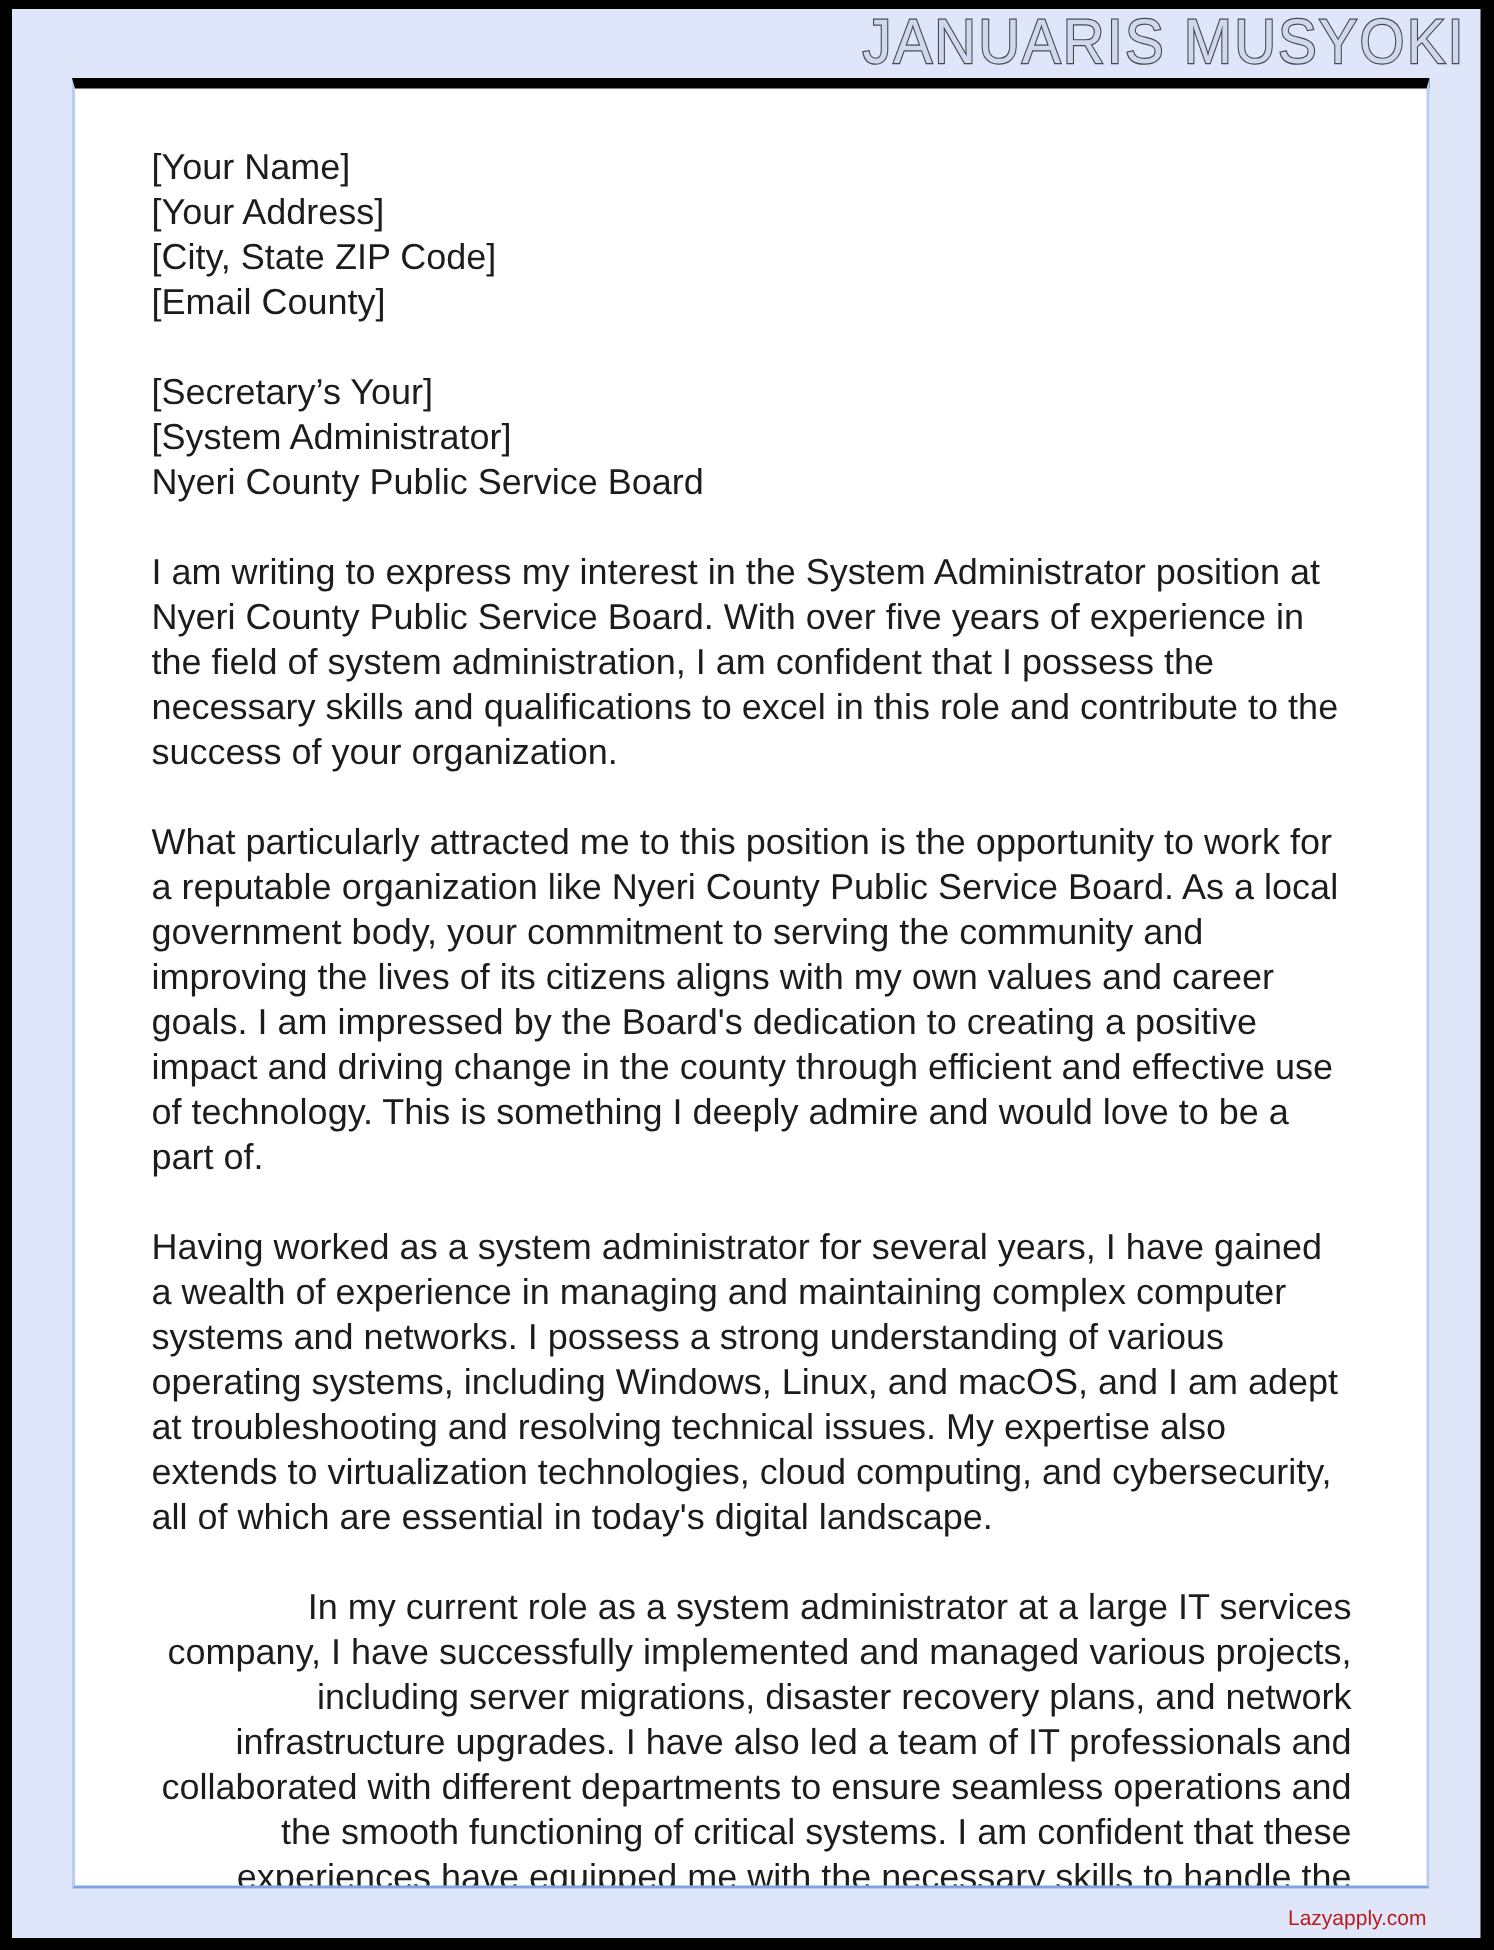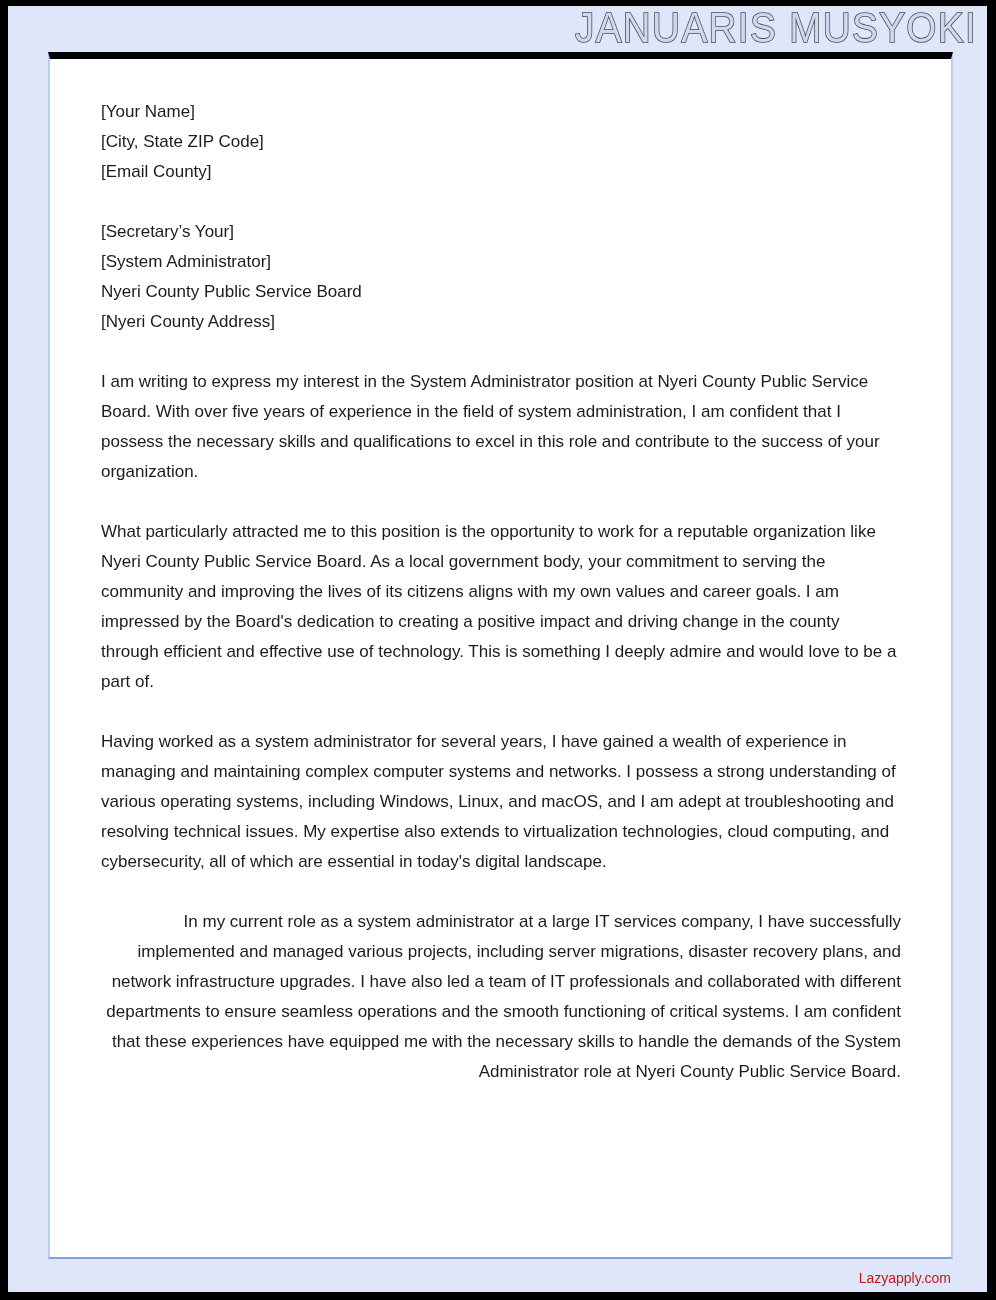--- a/index.html
+++ b/index.html
@@ -87,7 +87,7 @@
   .addr-block,
   .para {
     font-family: "Liberation Sans", sans-serif;
-    font-size: 17px;
+    font-size: 24px;
     line-height: 30px;
     color: #1c1c1c;
     font-weight: 400;

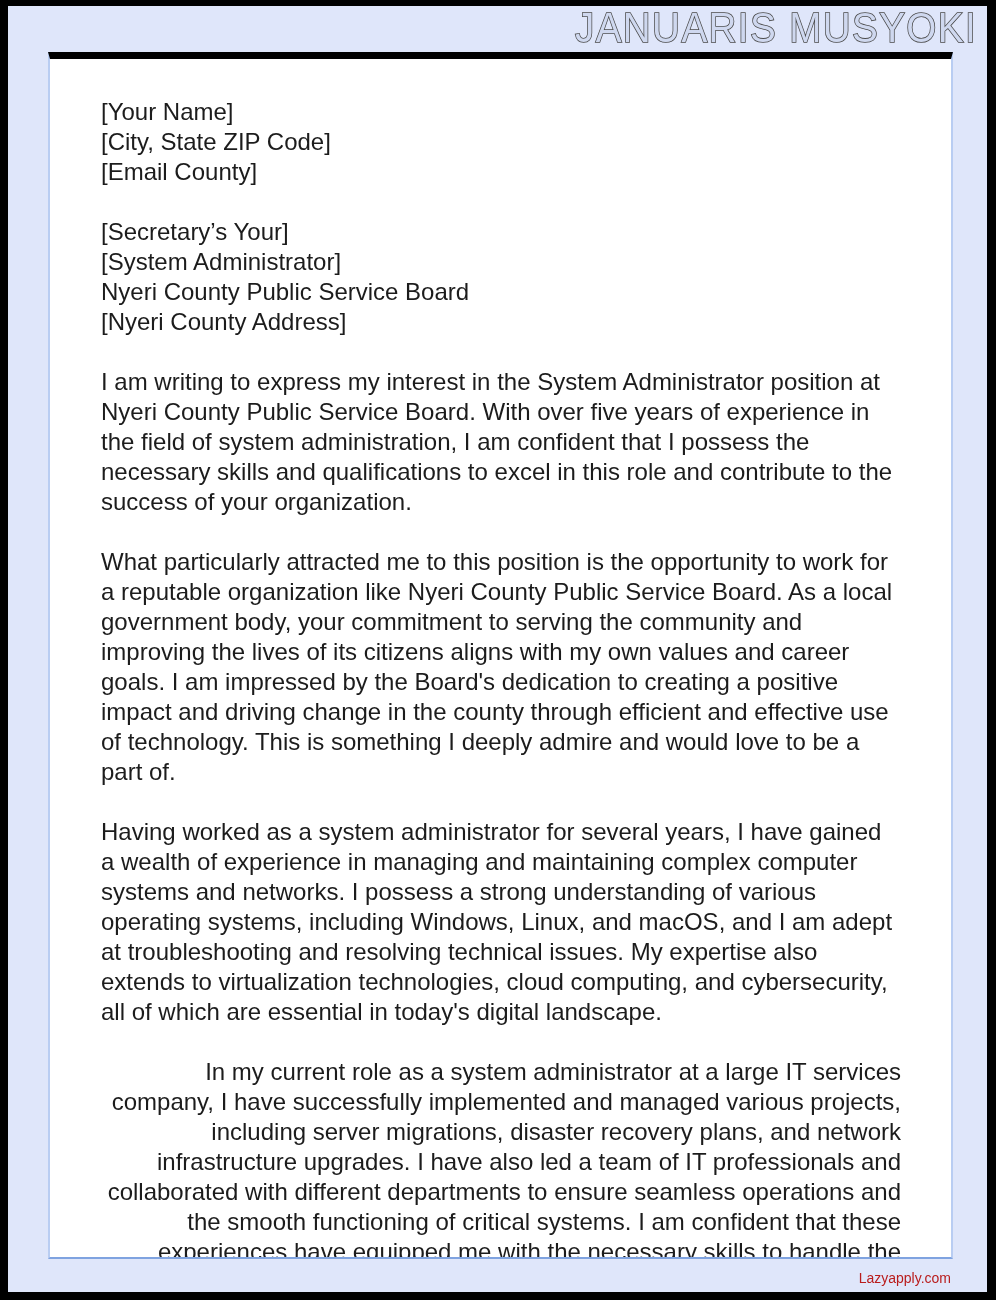--- a/index.html
+++ b/index.html
@@ -138,6 +138,7 @@
 
         <div class="addr-block">
           <span class="line">[Your Name]</span>
+          <span class="line">[Your Address]</span>
           <span class="line">[City, State ZIP Code]</span>
           <span class="line">[Email County]</span>
         </div>

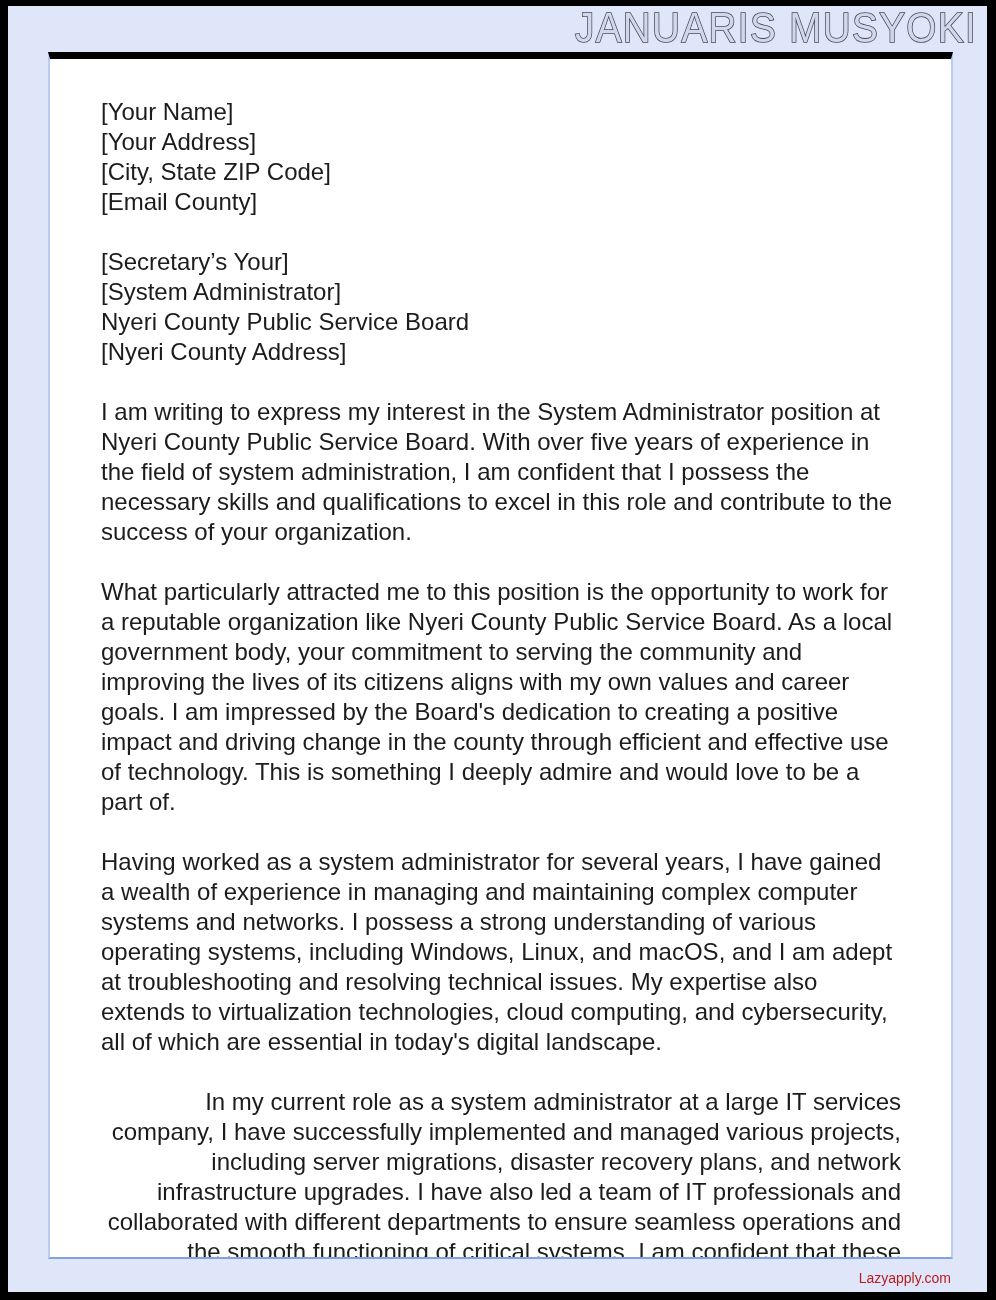--- a/index.html
+++ b/index.html
@@ -149,7 +149,6 @@
           <span class="line">[Secretary’s Your]</span>
           <span class="line">[System Administrator]</span>
           <span class="line">Nyeri County Public Service Board</span>
-          <span class="line">[Nyeri County Address]</span>
         </div>
 
         <div class="block-gap"></div>

